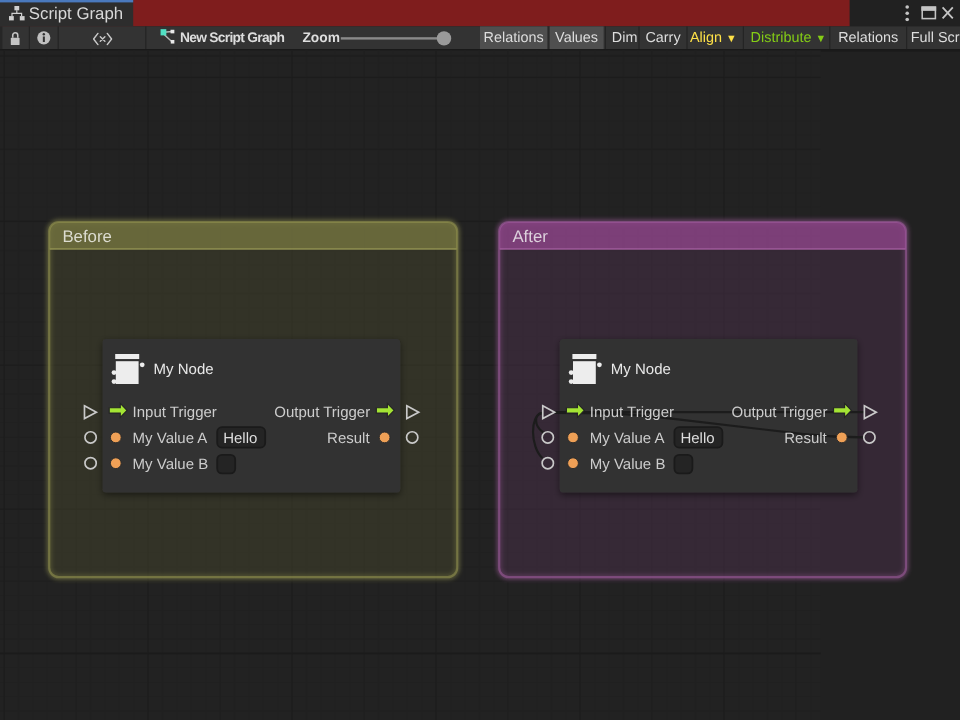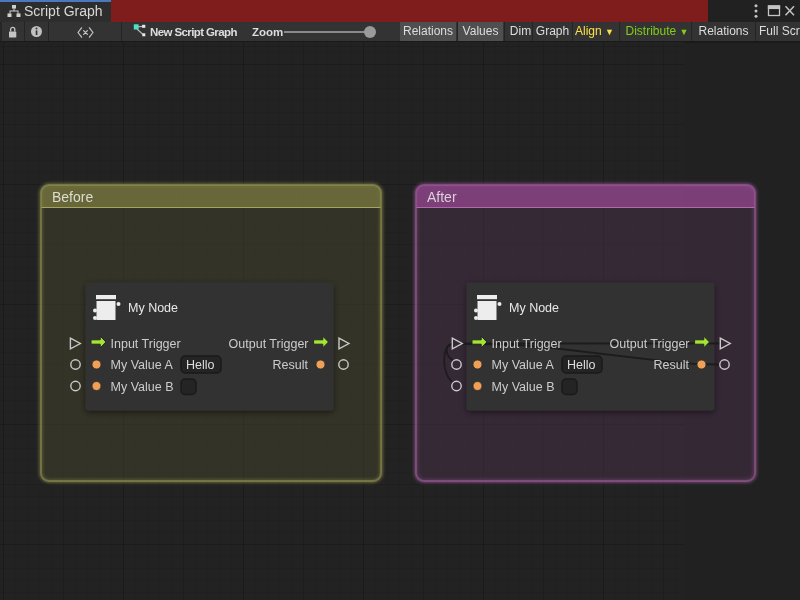--- a/index.html
+++ b/index.html
@@ -99,7 +99,7 @@
   <div class="sep" style="left:504px"></div>
   <div class="btn" style="left:505px;width:31px">Dim</div>
   <div class="sep" style="left:532px"></div>
-  <div class="btn" style="left:533px;width:39px">Graph</div>
+  <div class="btn" style="left:533px;width:39px">Carry</div>
   <div class="sep" style="left:572px"></div>
   <div class="btn dis" style="left:573px;width:43px;color:#fde047">Align <span style="font-size:9px">▼</span></div>
   <div class="sep" style="left:619px"></div>

